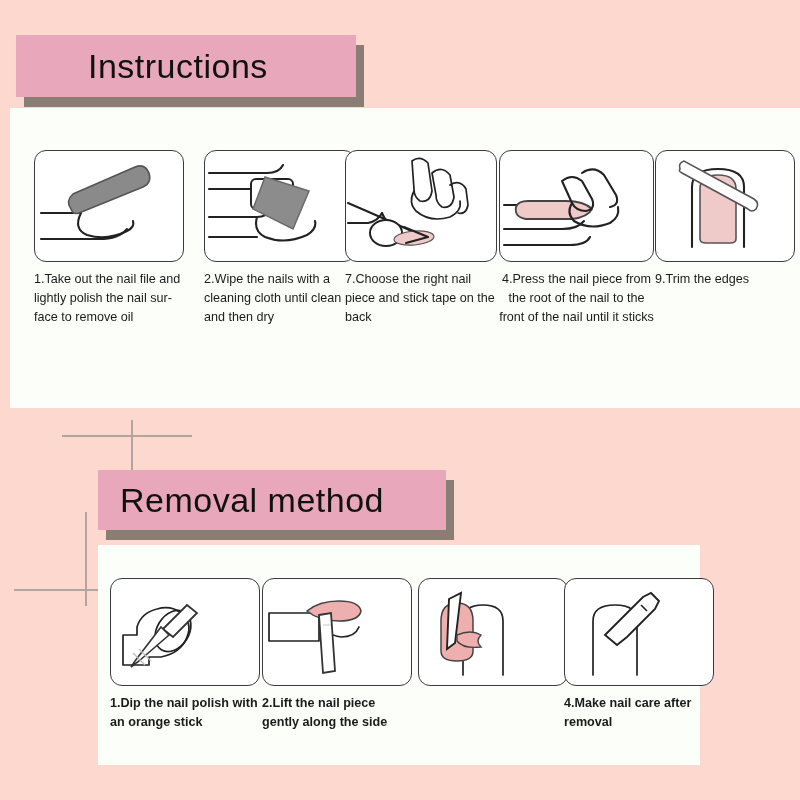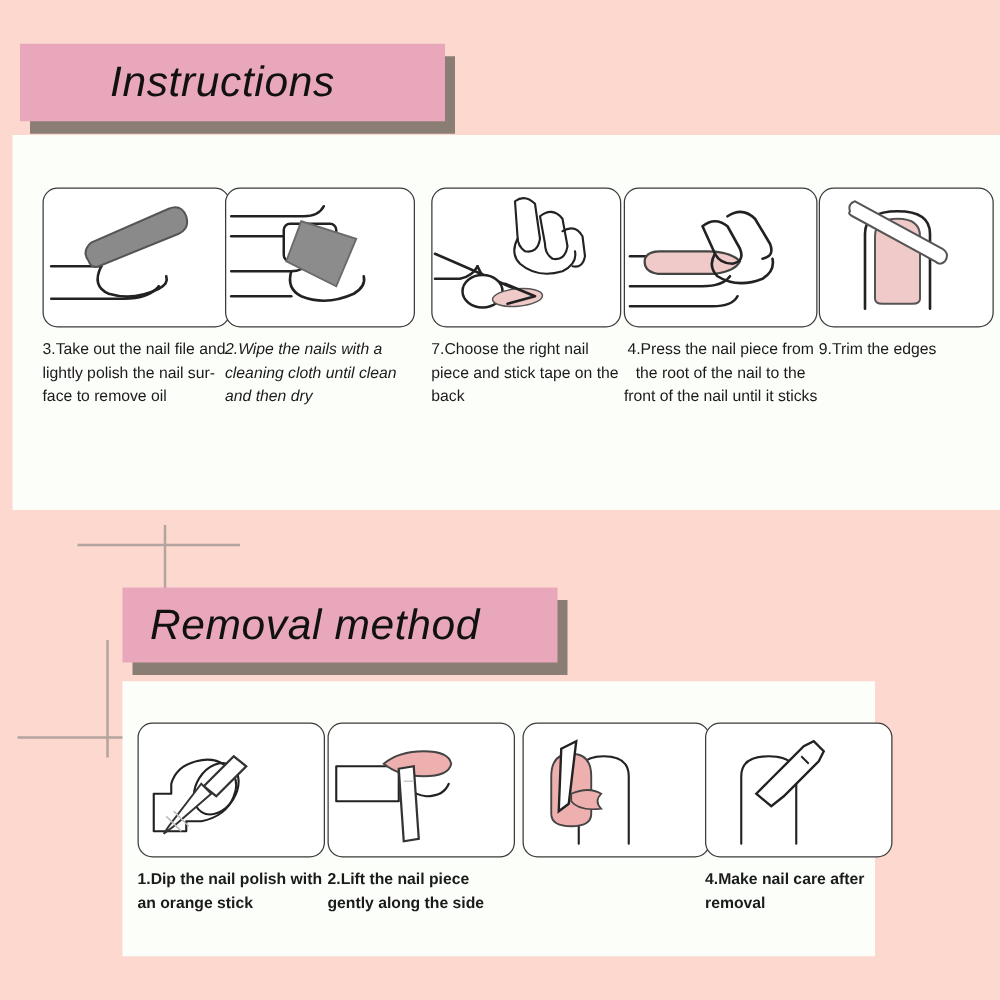--- a/index.html
+++ b/index.html
@@ -54,7 +54,6 @@
   
   .banner-wrap {
     position: absolute;
-    font-style: italic;
   }
   .banner-shadow {
     position: absolute;

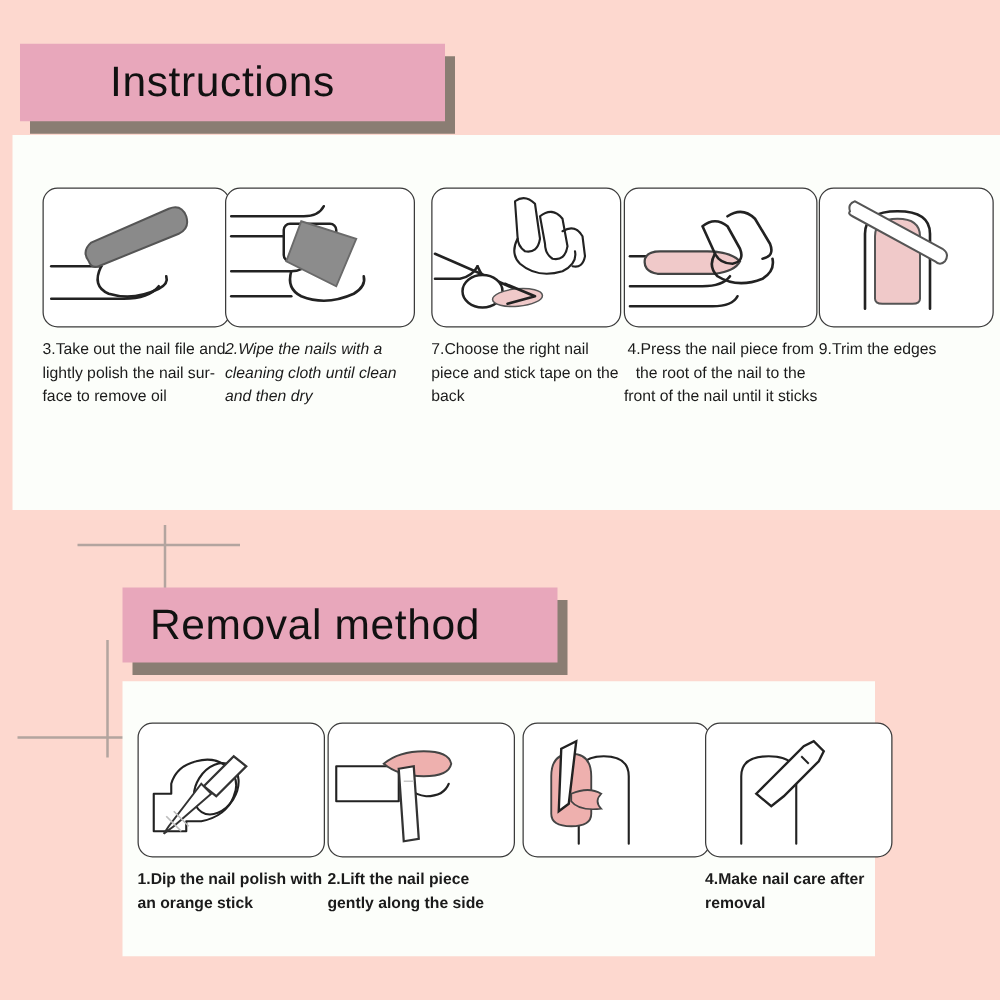--- a/index.html
+++ b/index.html
@@ -157,7 +157,7 @@
         </g>
       </svg>
     </div>
-    <div class="step-caption">3.Take out the nail file and lightly polish the nail sur-face to remove oil</div>
+    <div class="step-caption">1.Take out the nail file and lightly polish the nail sur-face to remove oil</div>
   </div>
 
   <div class="abs-step" style="left:180px; top:150px; width:152px;font-style:italic;">

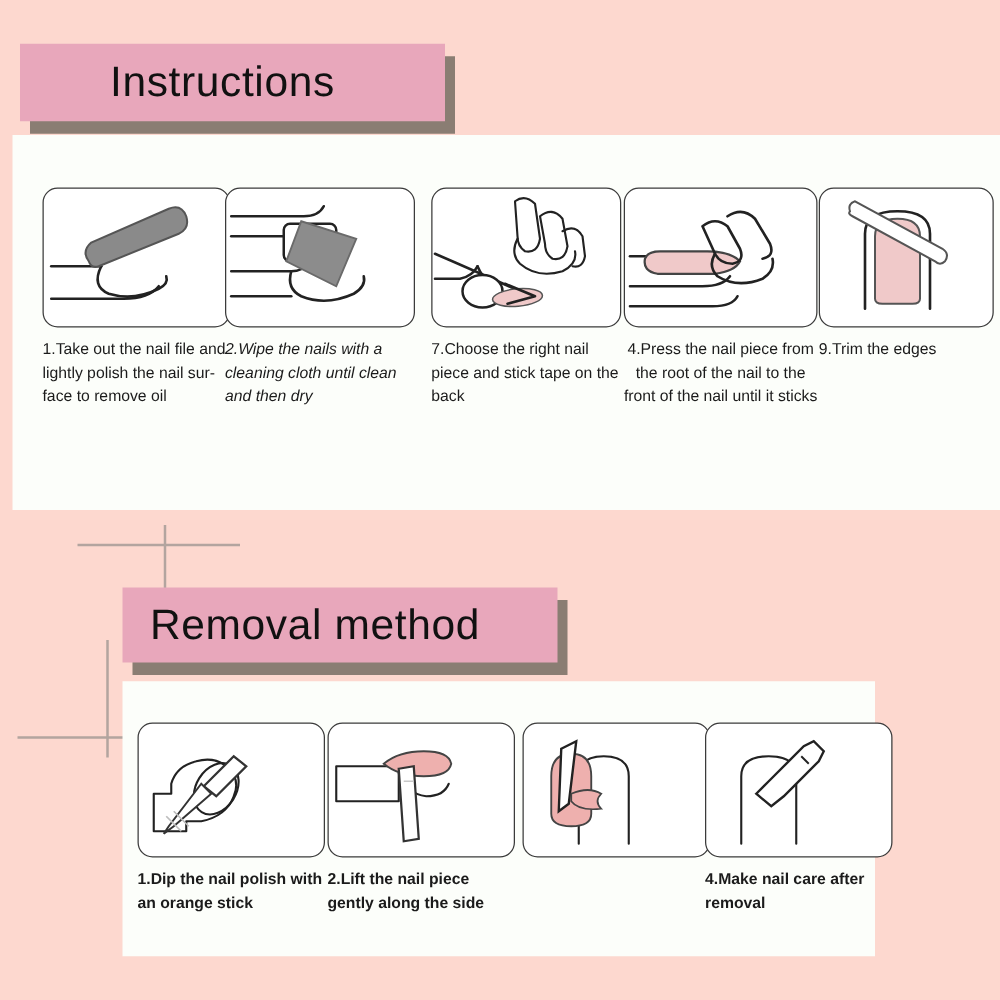--- a/index.html
+++ b/index.html
@@ -160,7 +160,7 @@
     <div class="step-caption">1.Take out the nail file and lightly polish the nail sur-face to remove oil</div>
   </div>
 
-  <div class="abs-step" style="left:180px; top:150px; width:152px;font-style:italic;">
+  <div class="abs-step" style="left:204px; top:150px; width:152px;">
     <div class="illus">
       <svg width="125" height="110" viewBox="0 0 125 110">
         <path class="lineonly" d="M4 22 L62 22 Q74 22 78 14"></path>

